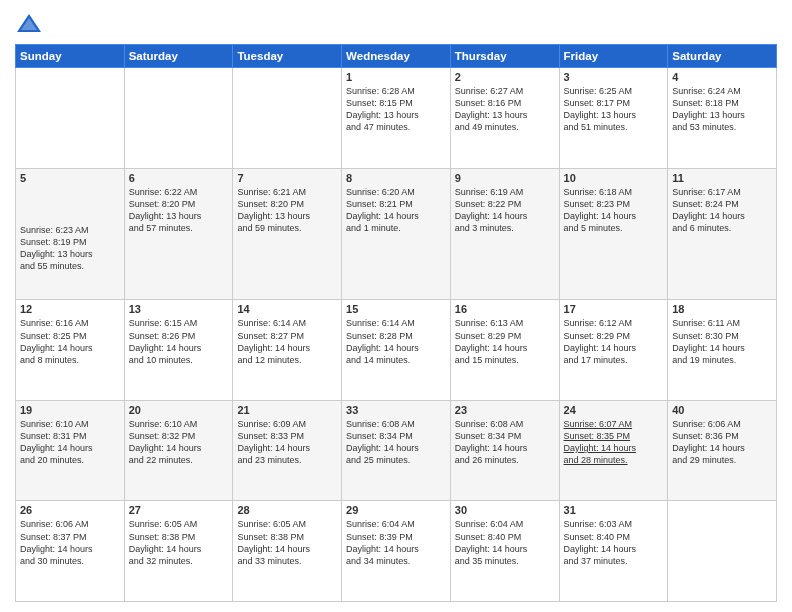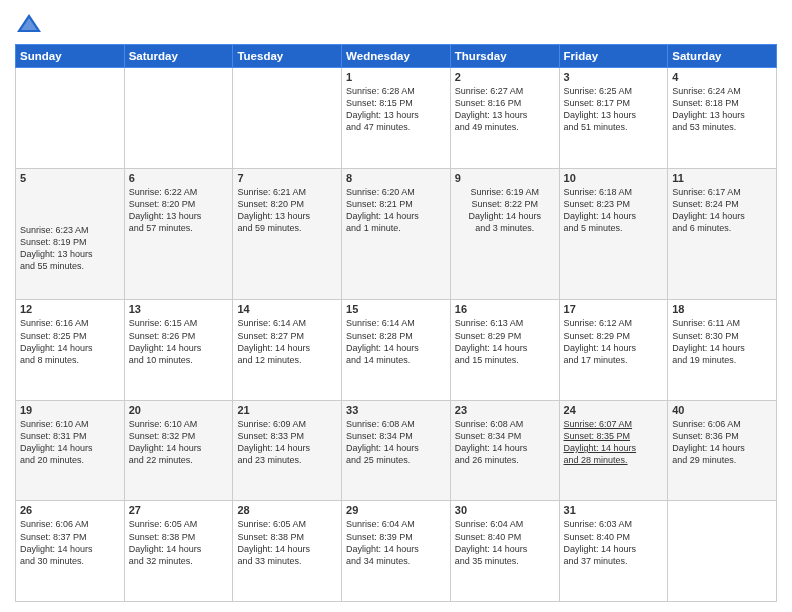--- a/index.html
+++ b/index.html
@@ -199,7 +199,7 @@
           </td>
           <td>
             <span class="day-number">9</span>
-            <div class="day-info" style="white-space: pre-line; text-align: center;">Sunrise: 6:19 AM
+            <div class="day-info" style="white-space: pre-line;">Sunrise: 6:19 AM
 Sunset: 8:22 PM
 Daylight: 14 hours
 and 3 minutes.</div>

